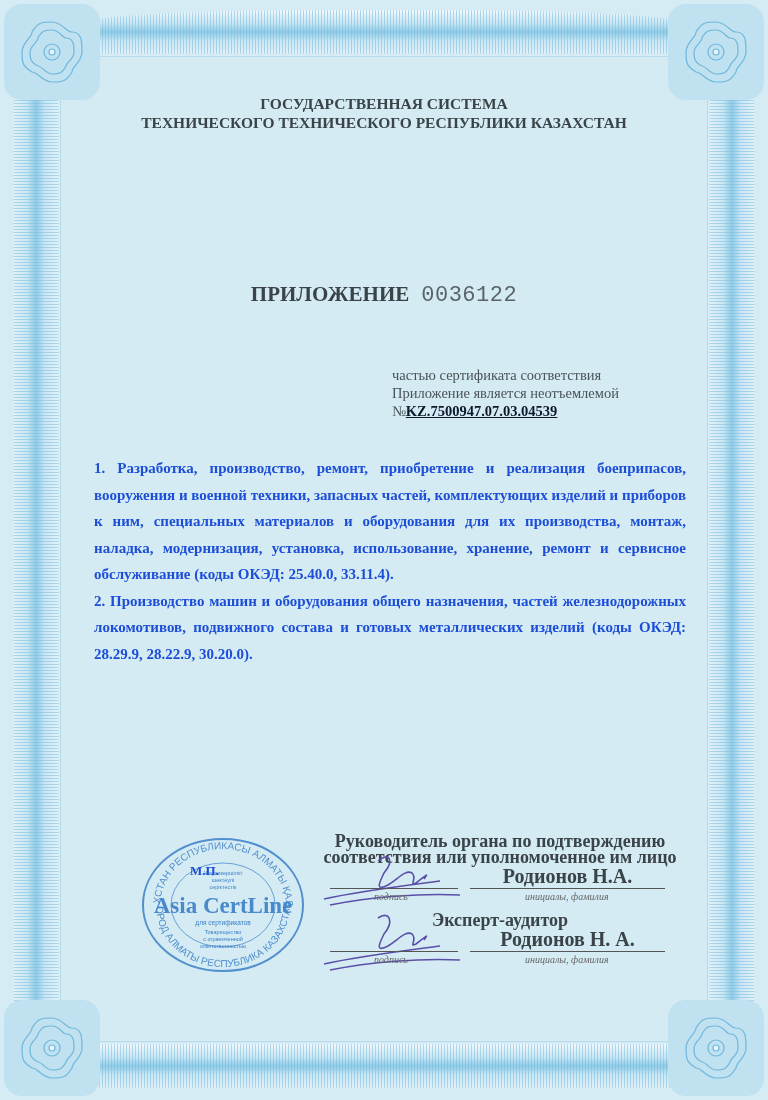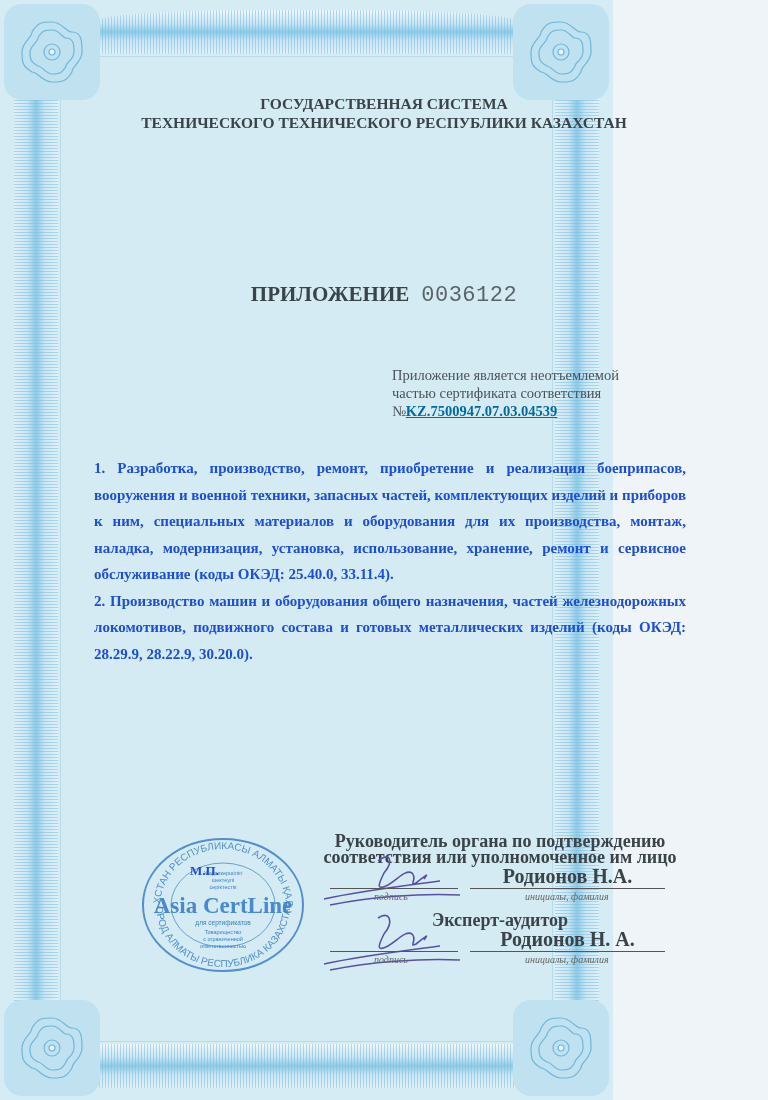--- a/index.html
+++ b/index.html
@@ -10,7 +10,7 @@
     position: relative;
   }
   .page {
-    position: absolute; left: 0; top: 0; width: 613px; height: 1100px;
+    position: absolute; left: 0; top: 0; width: 768px; height: 1100px;
     background: #d6ecf4;
   }
   

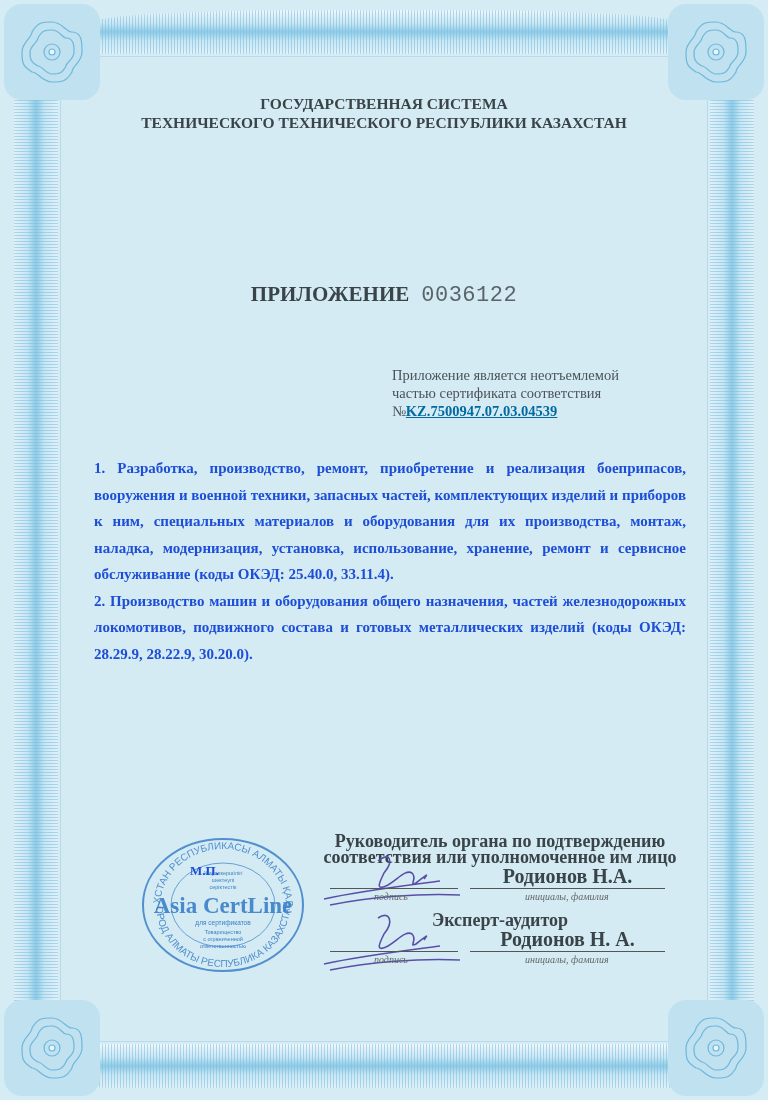--- a/index.html
+++ b/index.html
@@ -168,8 +168,8 @@
 
 
   <div class="text annex-note">
+    <div>частью сертификата соответствия</div>
     <div>Приложение является неотъемлемой</div>
-    <div>частью сертификата соответствия</div>
     <div><span>№</span><span class="cert-no">KZ.7500947.07.03.04539</span></div>
   </div>
 

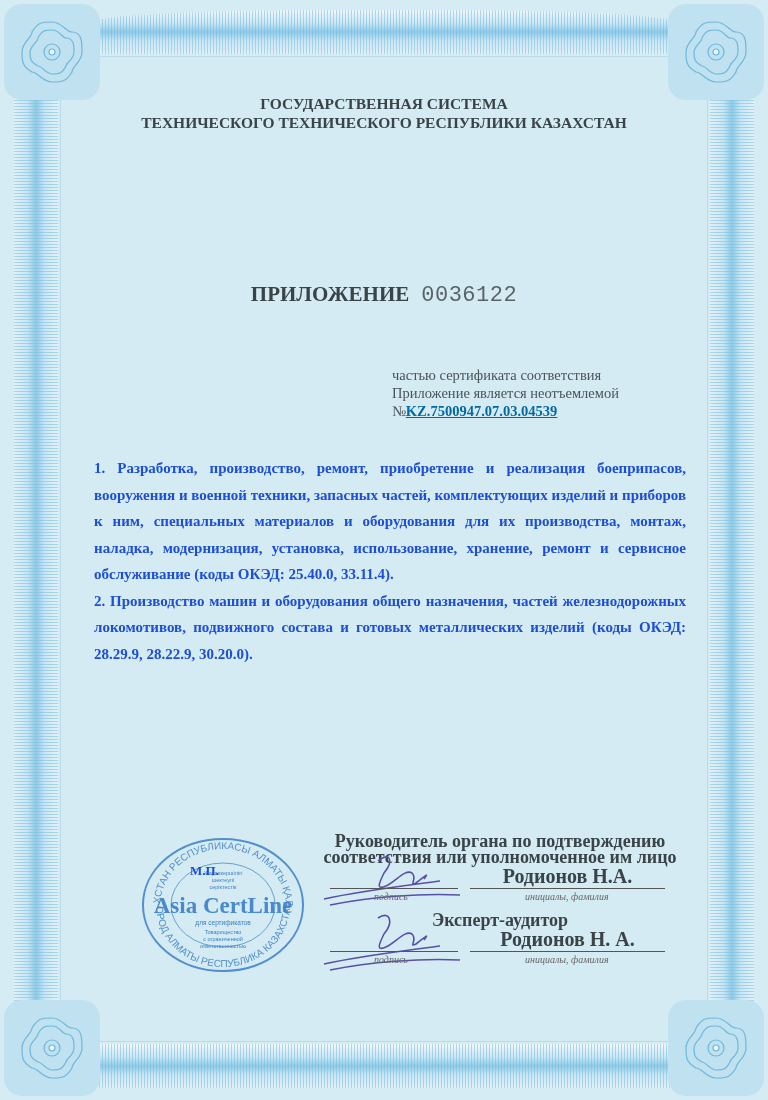--- a/index.html
+++ b/index.html
@@ -69,7 +69,7 @@
     top: 366px; left: 392px; width: 300px;
     font-size: 14.5px; line-height: 18px; color: #4a5458;
   }
-  .annex-note .cert-no { font-weight: bold; text-decoration: underline; color: #0369a1; font-family: Liberation Serif, serif; }
+  .annex-note .cert-no { font-weight: bold; text-decoration: underline; color: #0f172a; font-family: Liberation Serif, serif; }
   .body-text {
     top: 455px; left: 94px; width: 592px;
     font-size: 15px; font-weight: bold; line-height: 26.5px;

